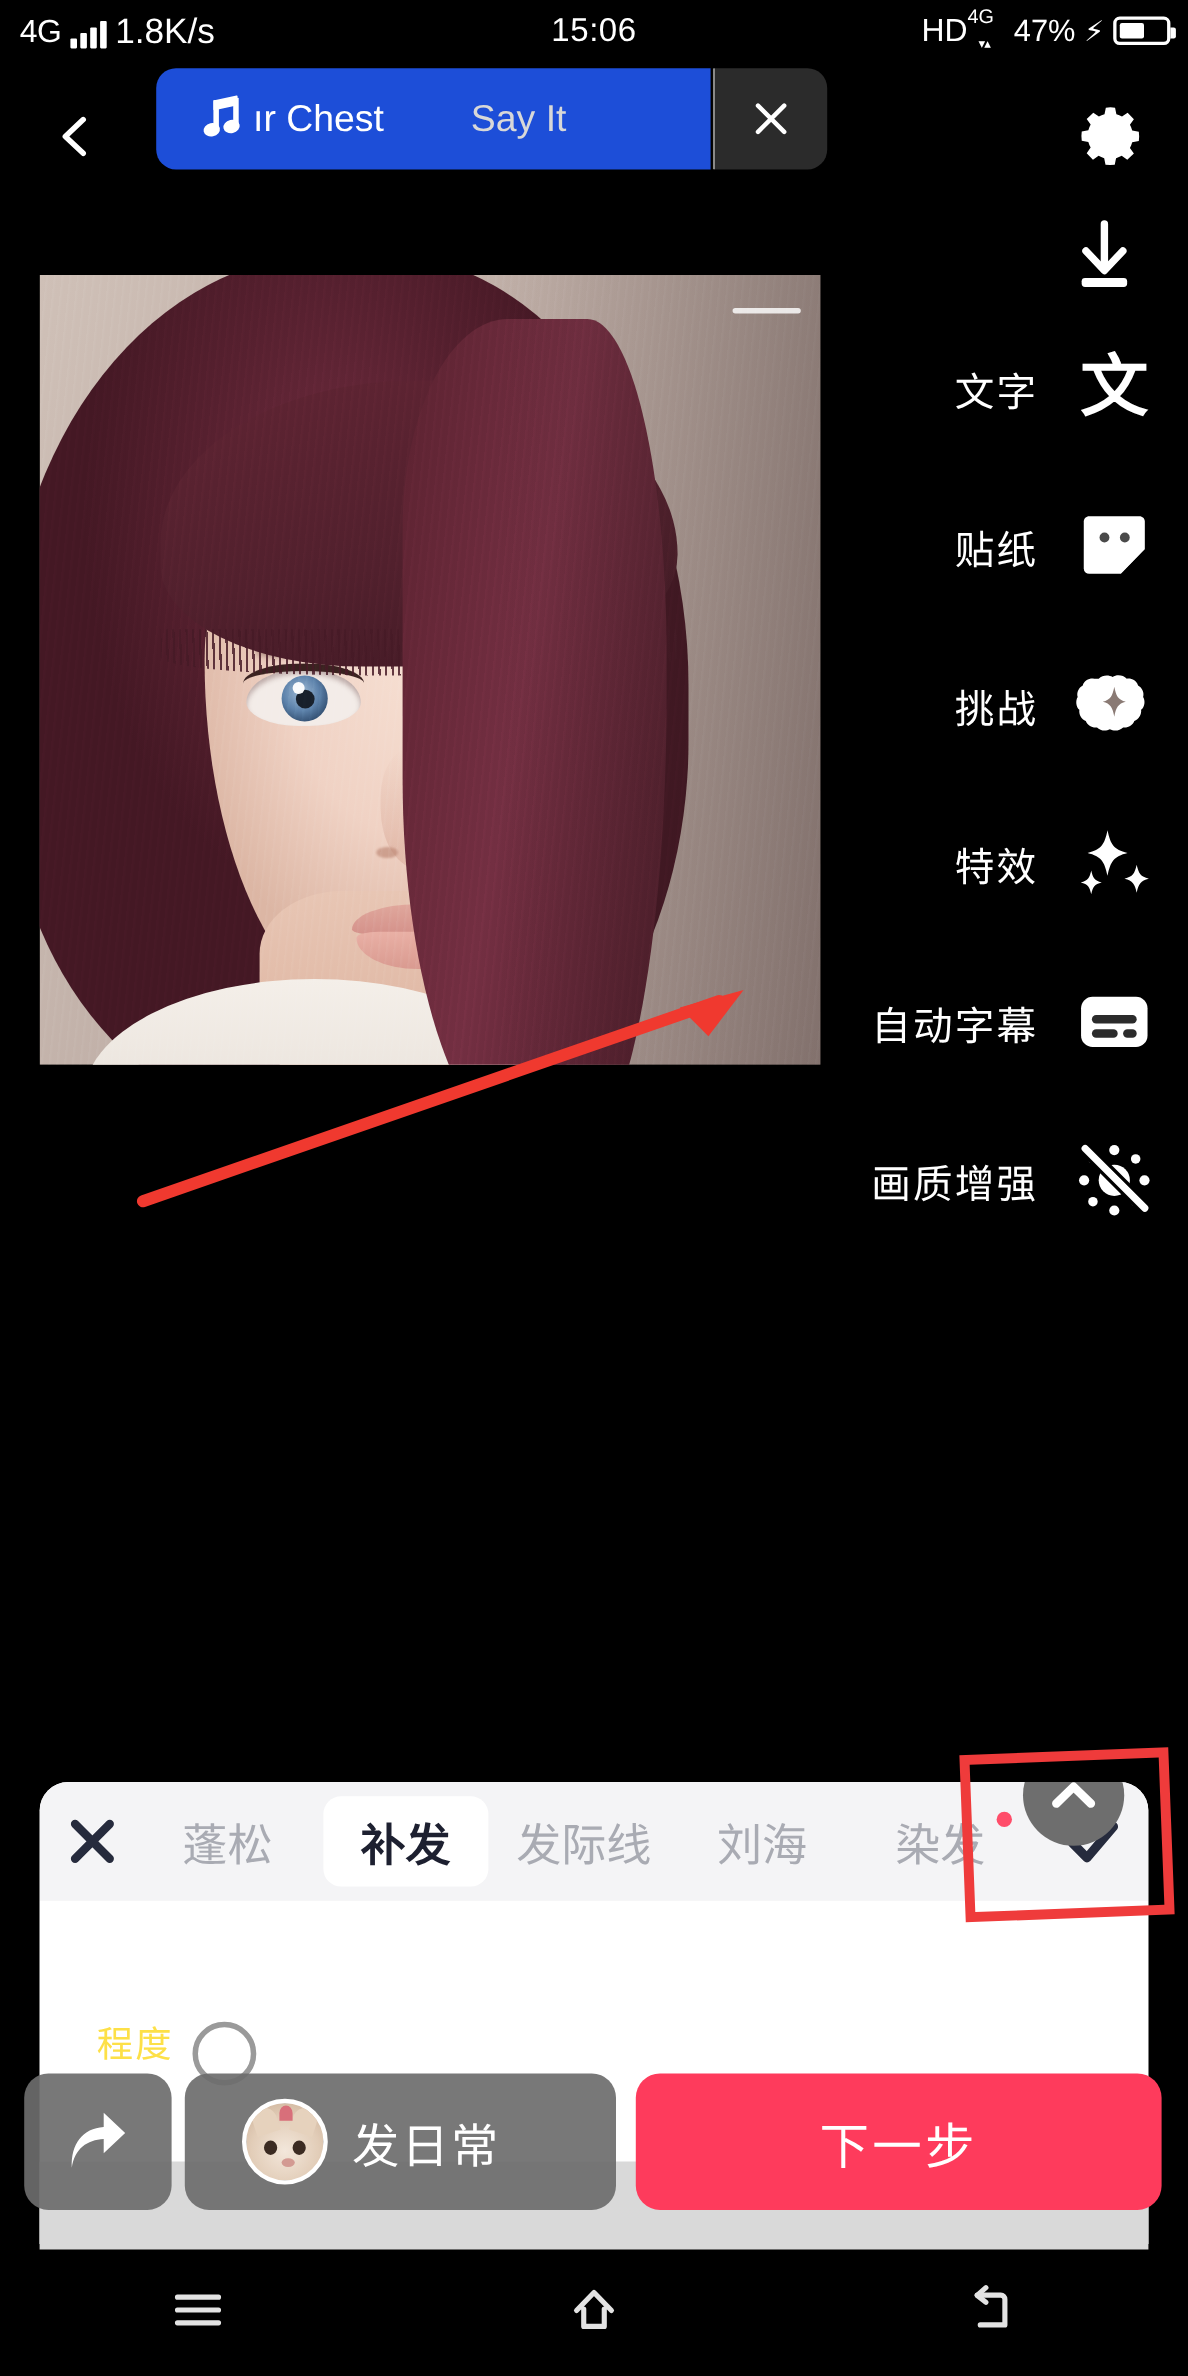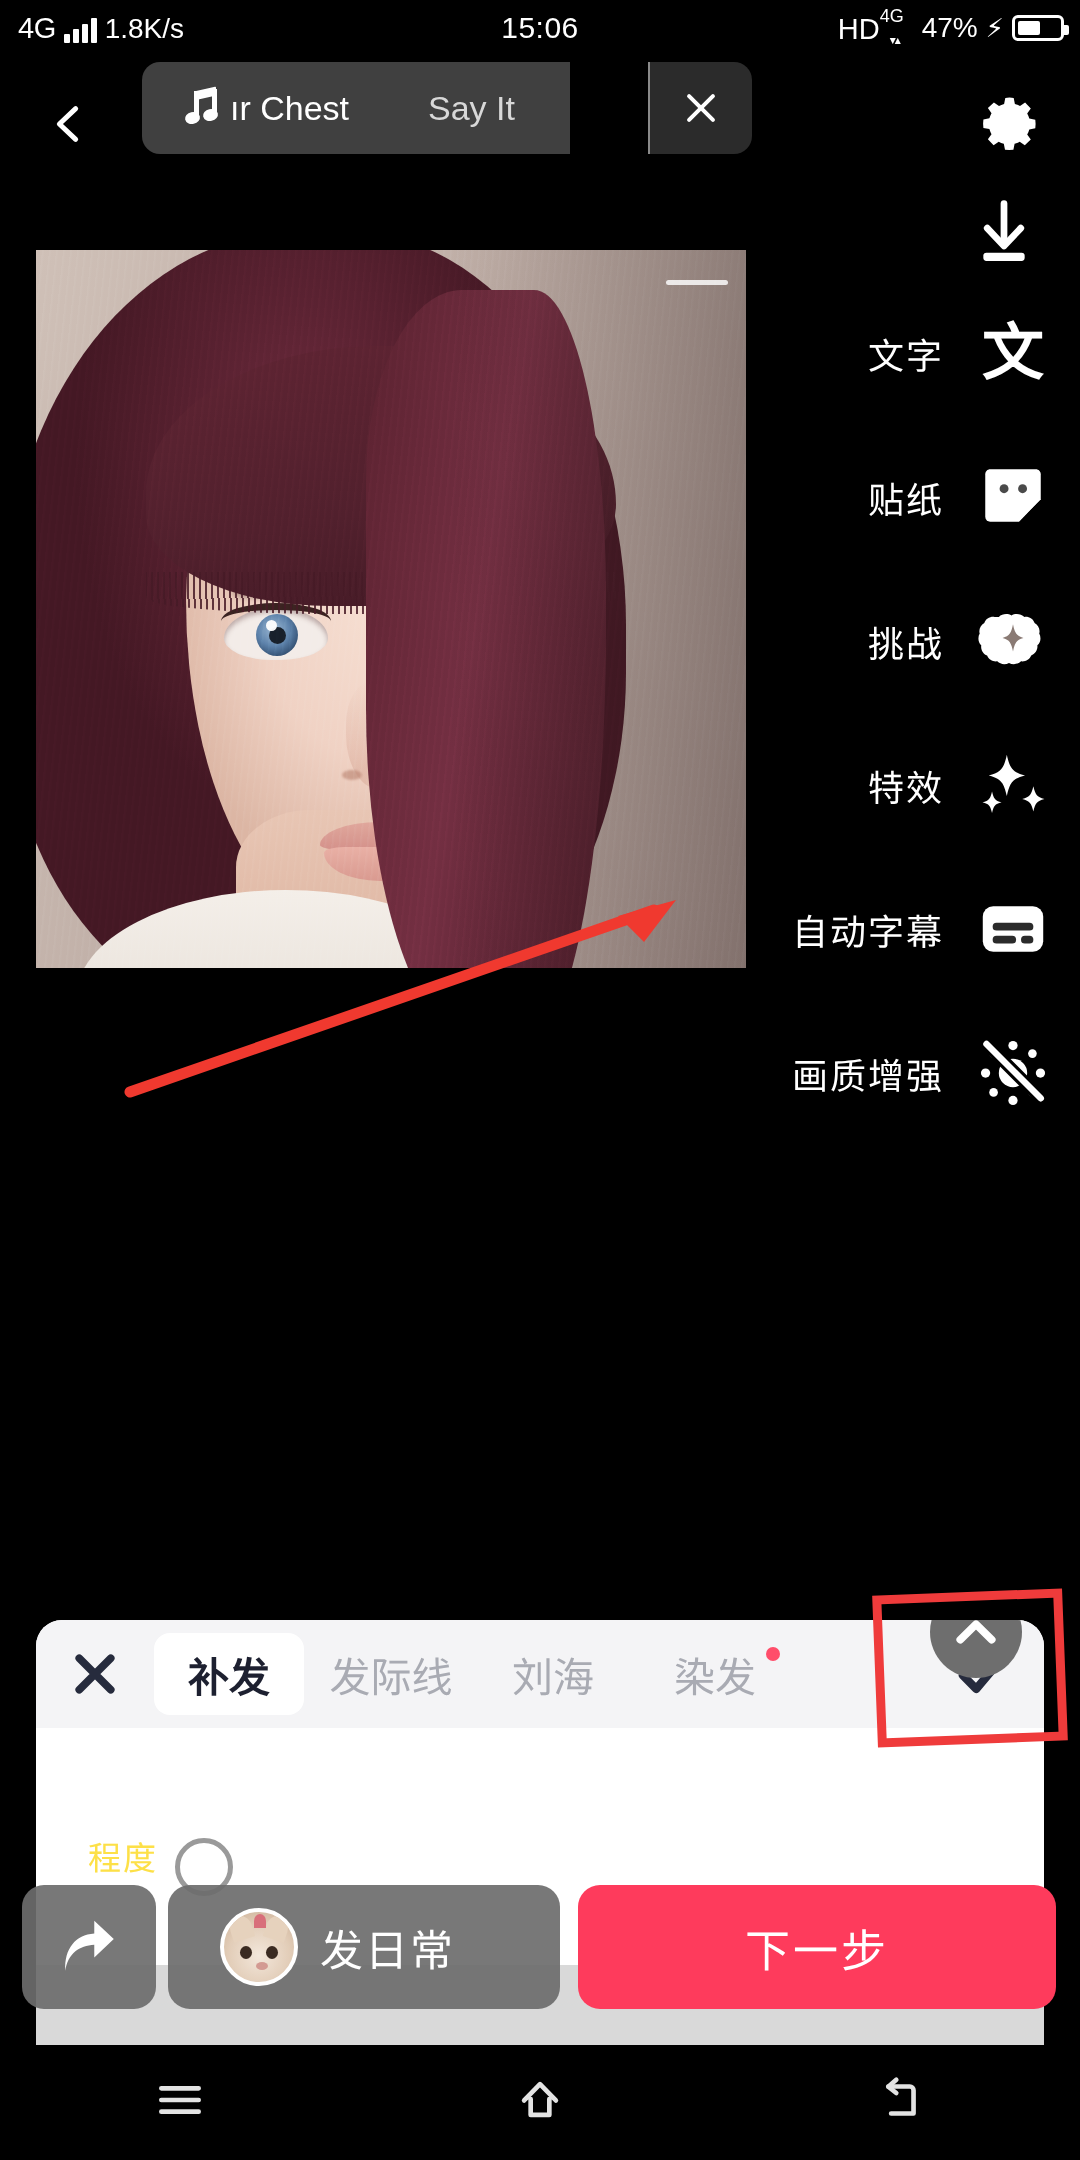--- a/index.html
+++ b/index.html
@@ -23,7 +23,7 @@
   .sig i { display:block; width:6px; background:#fff; border-radius:1px; }
   .sig i:nth-child(1){height:9px;} .sig i:nth-child(2){height:14px;}
   .sig i:nth-child(3){height:19px;} .sig i:nth-child(4){height:25px;}
-  .sb-speed { font-size:28px; line-height:1; }
+  .sb-speed { font-size:32px; line-height:1; }
   .sb-time { position:absolute; left:0; width:1080px; text-align:center;
              font-size:30px; letter-spacing:0.5px; }
   .sb-right { position:absolute; right:16px; display:flex; align-items:center; gap:8px; }

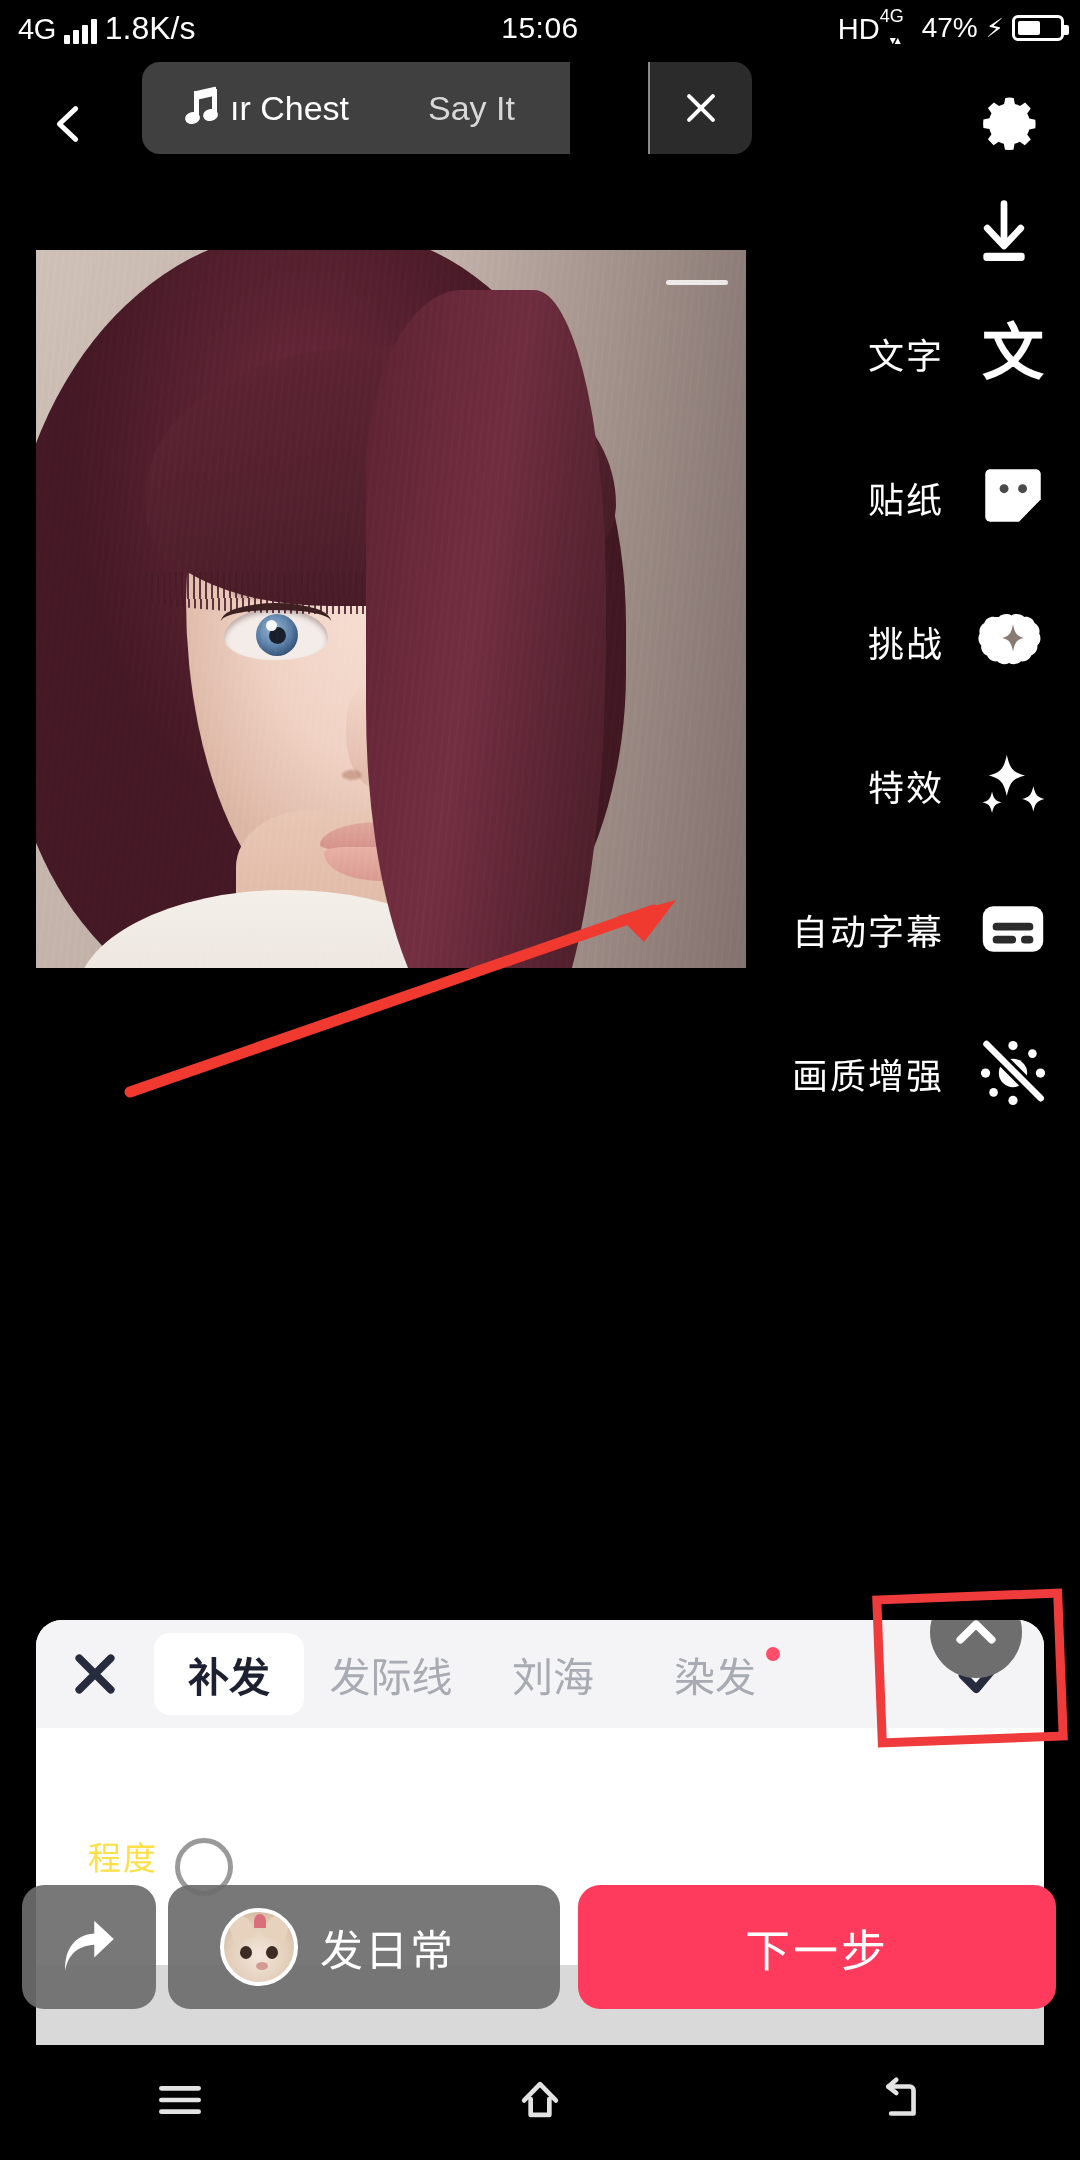--- a/index.html
+++ b/index.html
@@ -40,8 +40,8 @@
 
   
   .music-pill {
-    position:absolute; top:62px; left:142px; width:428px; height:92px;
-    background:#404040; border-radius:18px 0 0 18px;
+    position:absolute; top:62px; left:142px; width:504px; height:92px;
+    background:#1d4ed8; border-radius:18px 0 0 18px;
     display:flex; align-items:center; overflow:hidden;
   }
   .music-note { margin-left:42px; width:36px; height:38px; position:relative; flex:0 0 auto; }

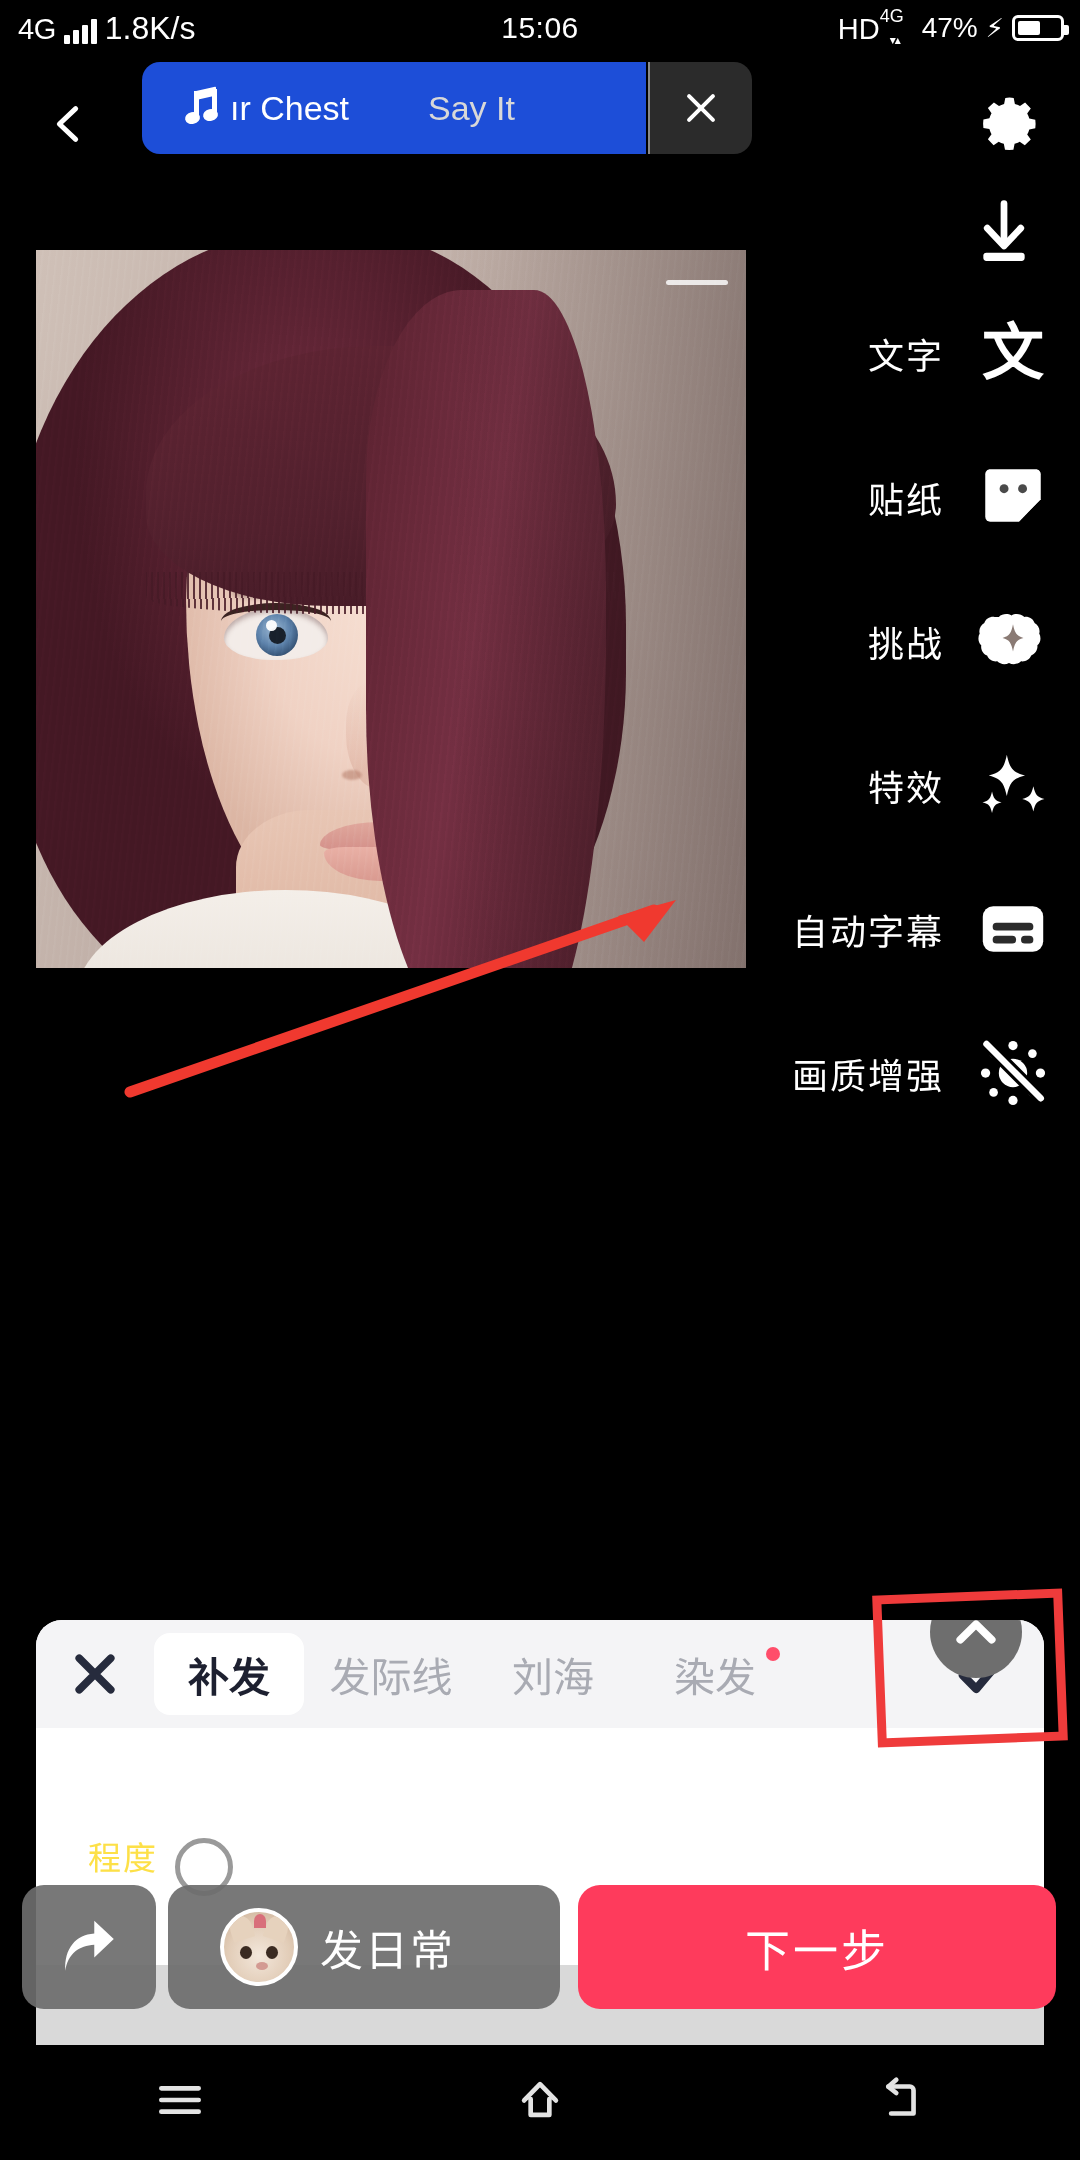--- a/index.html
+++ b/index.html
@@ -414,6 +414,9 @@
           </svg>
       </div>
       <div class="tabs">
+        <div class="tab">
+            <span>蓬松</span>
+          </div>
         <div class="tab active">
             <span>补发</span>
           </div>

